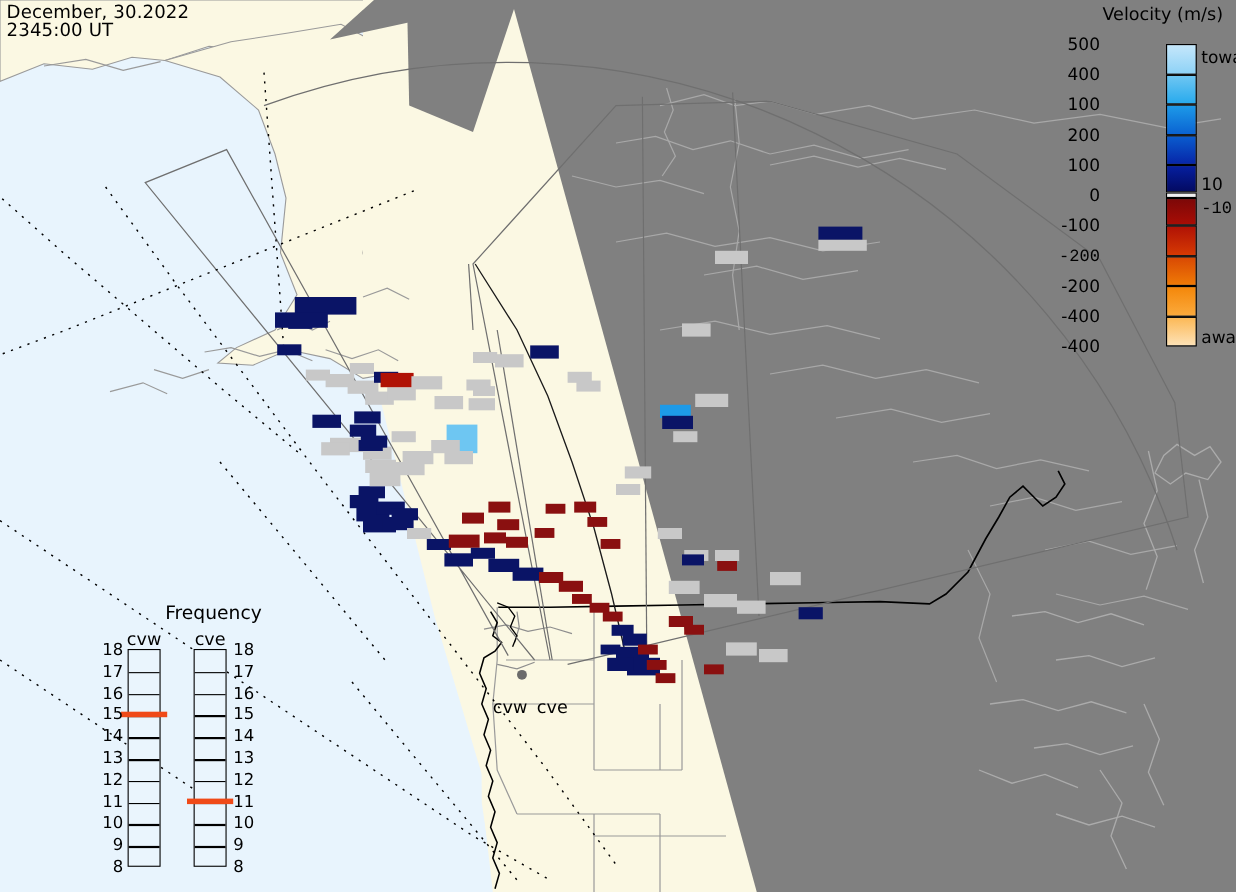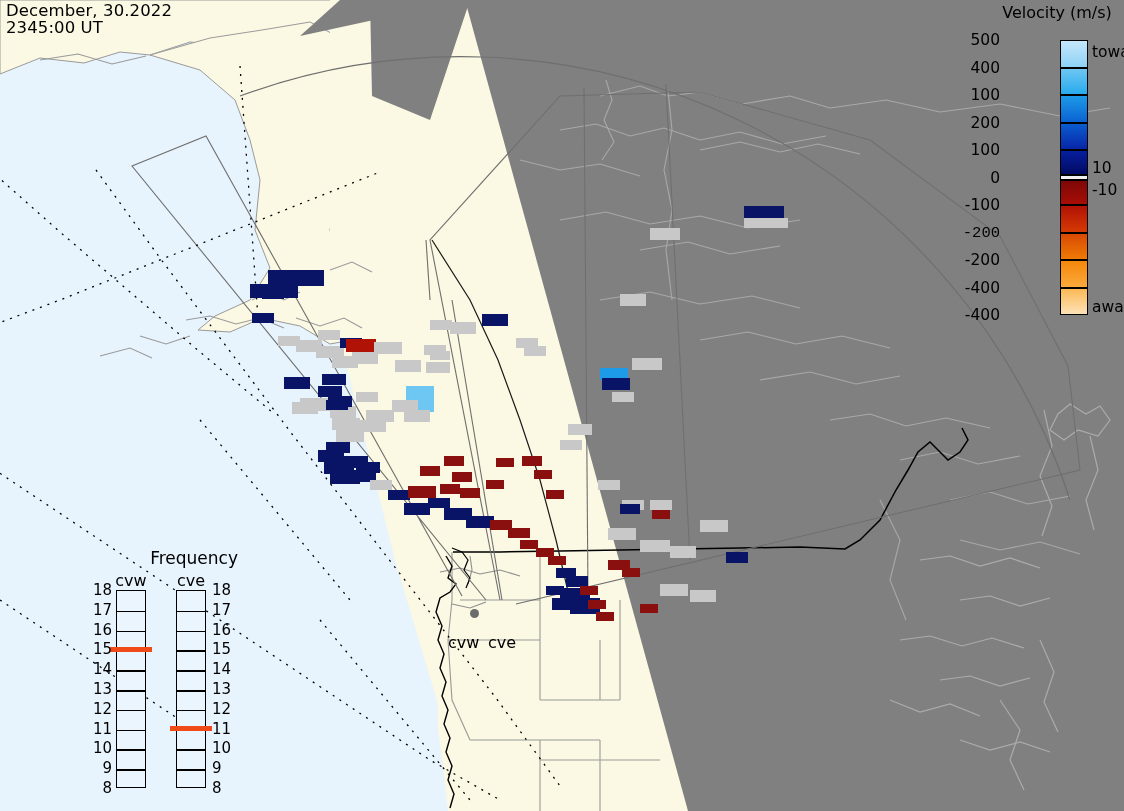--- a/index.html
+++ b/index.html
@@ -313,7 +313,7 @@
   <div id="cb-side">
         <div class="cb-side-lab" style="top: 12.375px;">toward</div>
         <div class="cb-side-lab" style="top: 127.875px;">10</div>
-        <div class="cb-side-lab" style="top: 149.875px;">-10</div>
+        <div class="cb-side-lab" style="top: 149.875px; font-family: Liberation Mono, monospace;">-10</div>
         <div class="cb-side-lab" style="top: 266.75px;">away</div>
       </div>
 </div>

